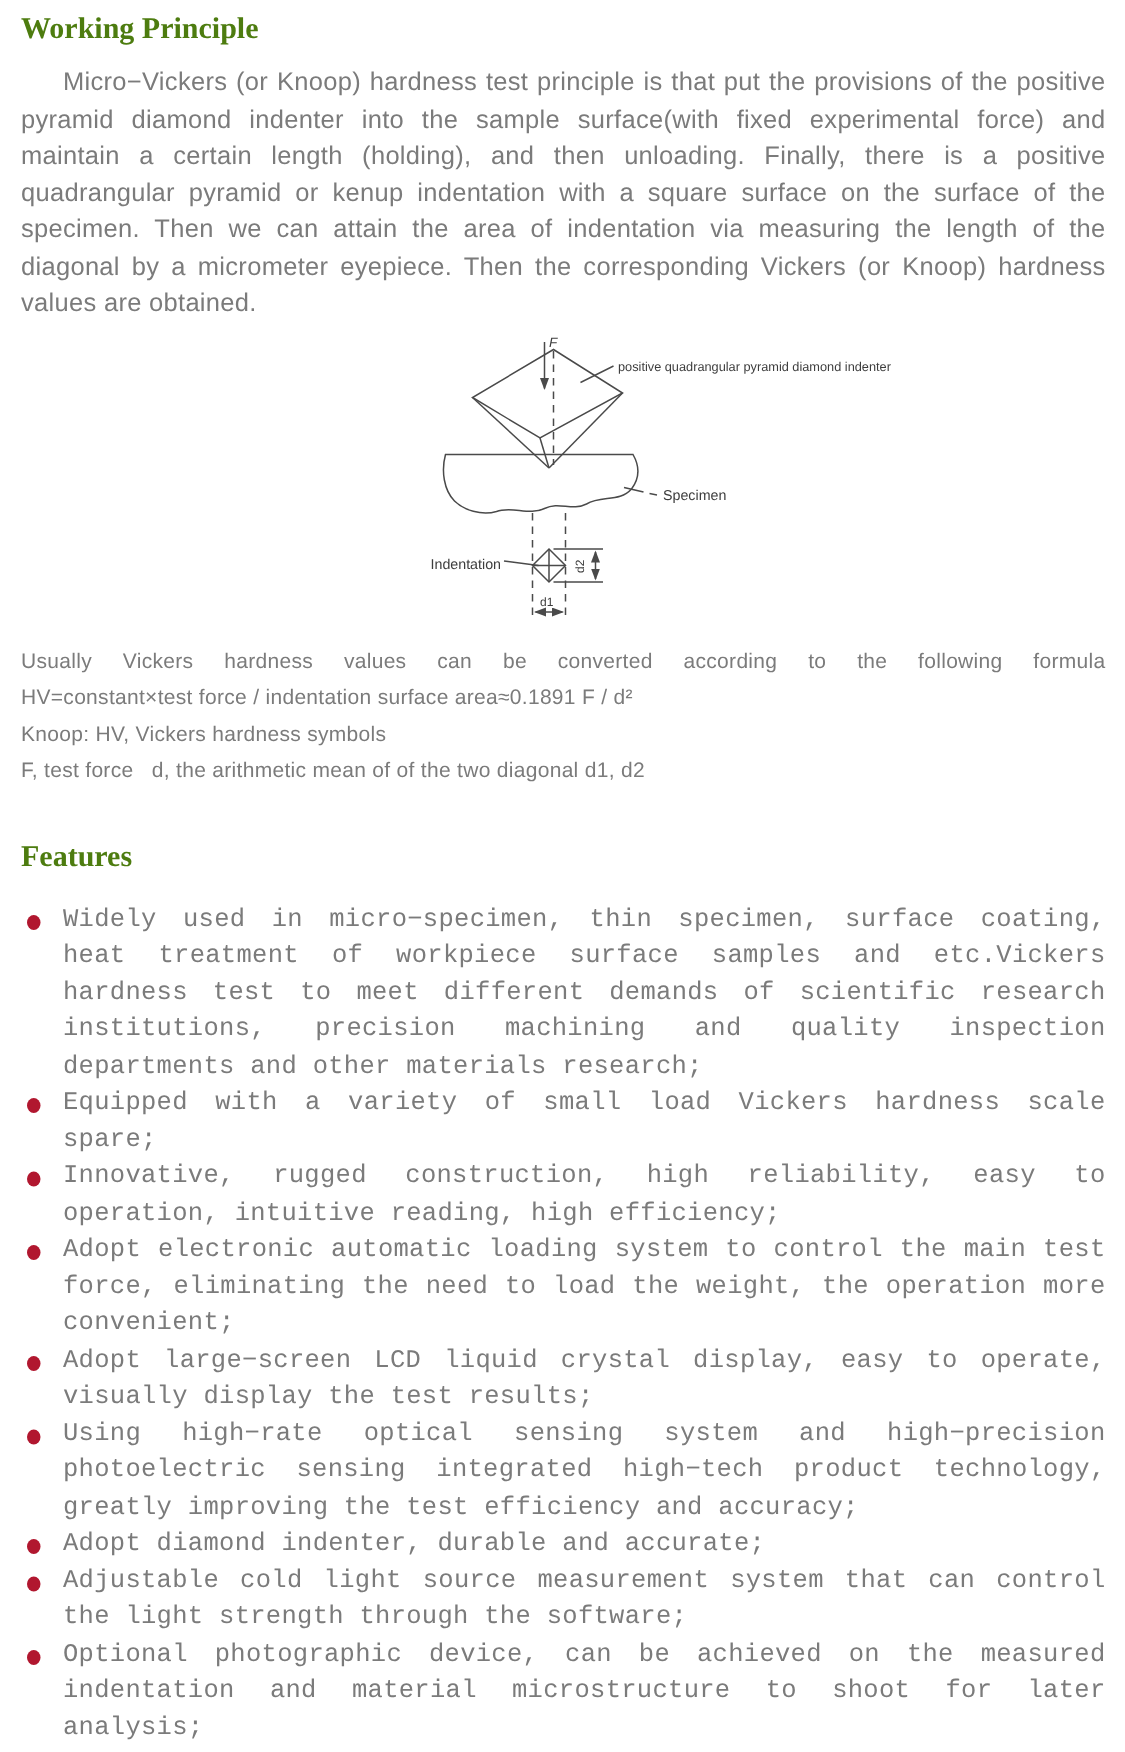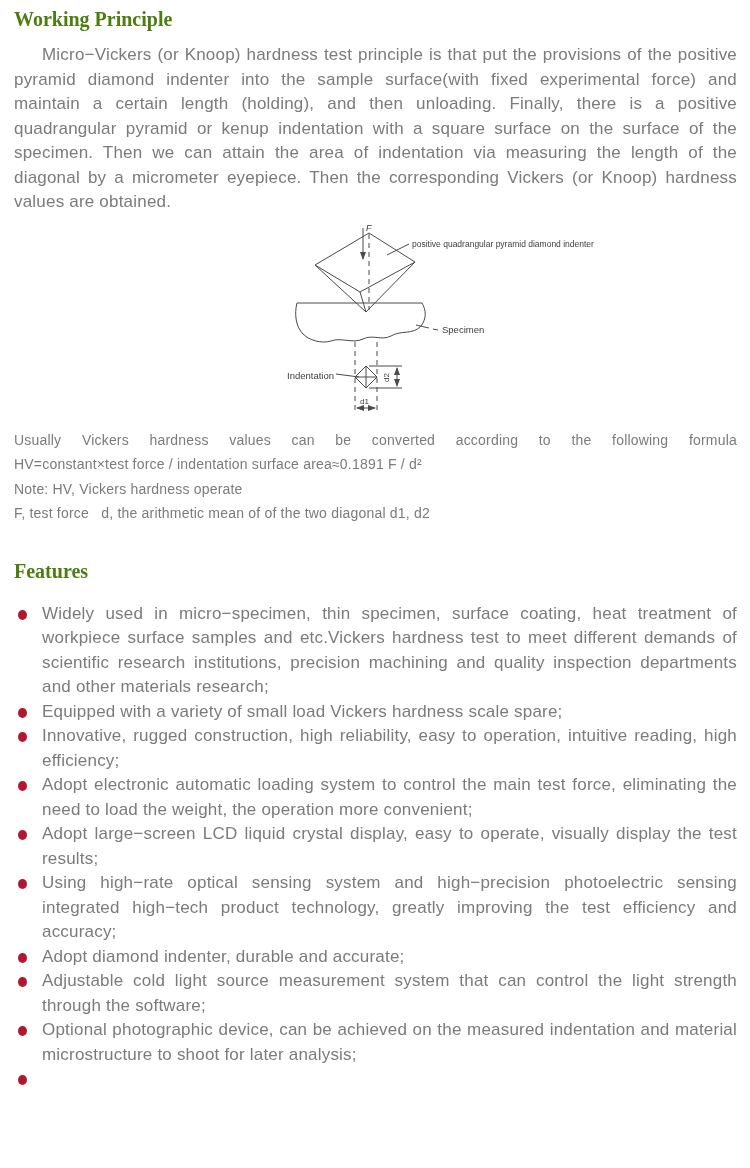--- a/index.html
+++ b/index.html
@@ -94,7 +94,7 @@
   <div class="formula">
     <div class="formula-line justify-full">Usually Vickers hardness values can be converted according to the following formula</div>
     <div class="formula-line">HV=constant×test force / indentation surface area≈0.1891 F / d²</div>
-    <div class="formula-line">Note: HV, Vickers hardness operate</div>
+    <div class="formula-line">Knoop: HV, Vickers hardness symbols</div>
     <div class="formula-line">F, test force&nbsp;&nbsp;&nbsp;d, the arithmetic mean of of the two diagonal d1, d2</div>
   </div>
 

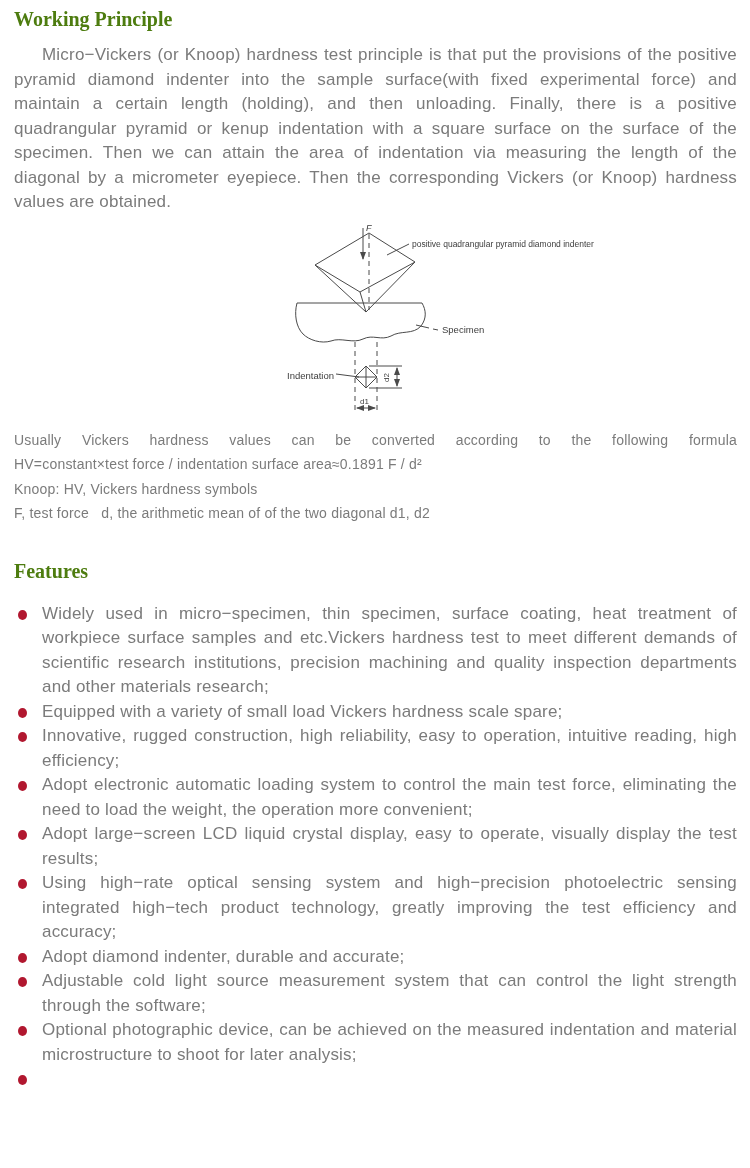--- a/index.html
+++ b/index.html
@@ -25,7 +25,7 @@
   .formula-line{font-size:14px;line-height:24.5px;letter-spacing:0.2px;}
   .justify-full{text-align:justify;text-align-last:justify;}
 
-  .features-list{list-style:none;margin:20px 0 0;padding:0;}
+  .features-list{list-style:none;margin:20px 0 0;padding:0;font-family:Liberation Mono, monospace;}
   .features-list li{position:relative;padding-left:28px;text-align:justify;}
   .bullet{position:absolute;left:4px;top:8px;width:9px;height:10px;border-radius:50%;
        background:#b1172f;}

